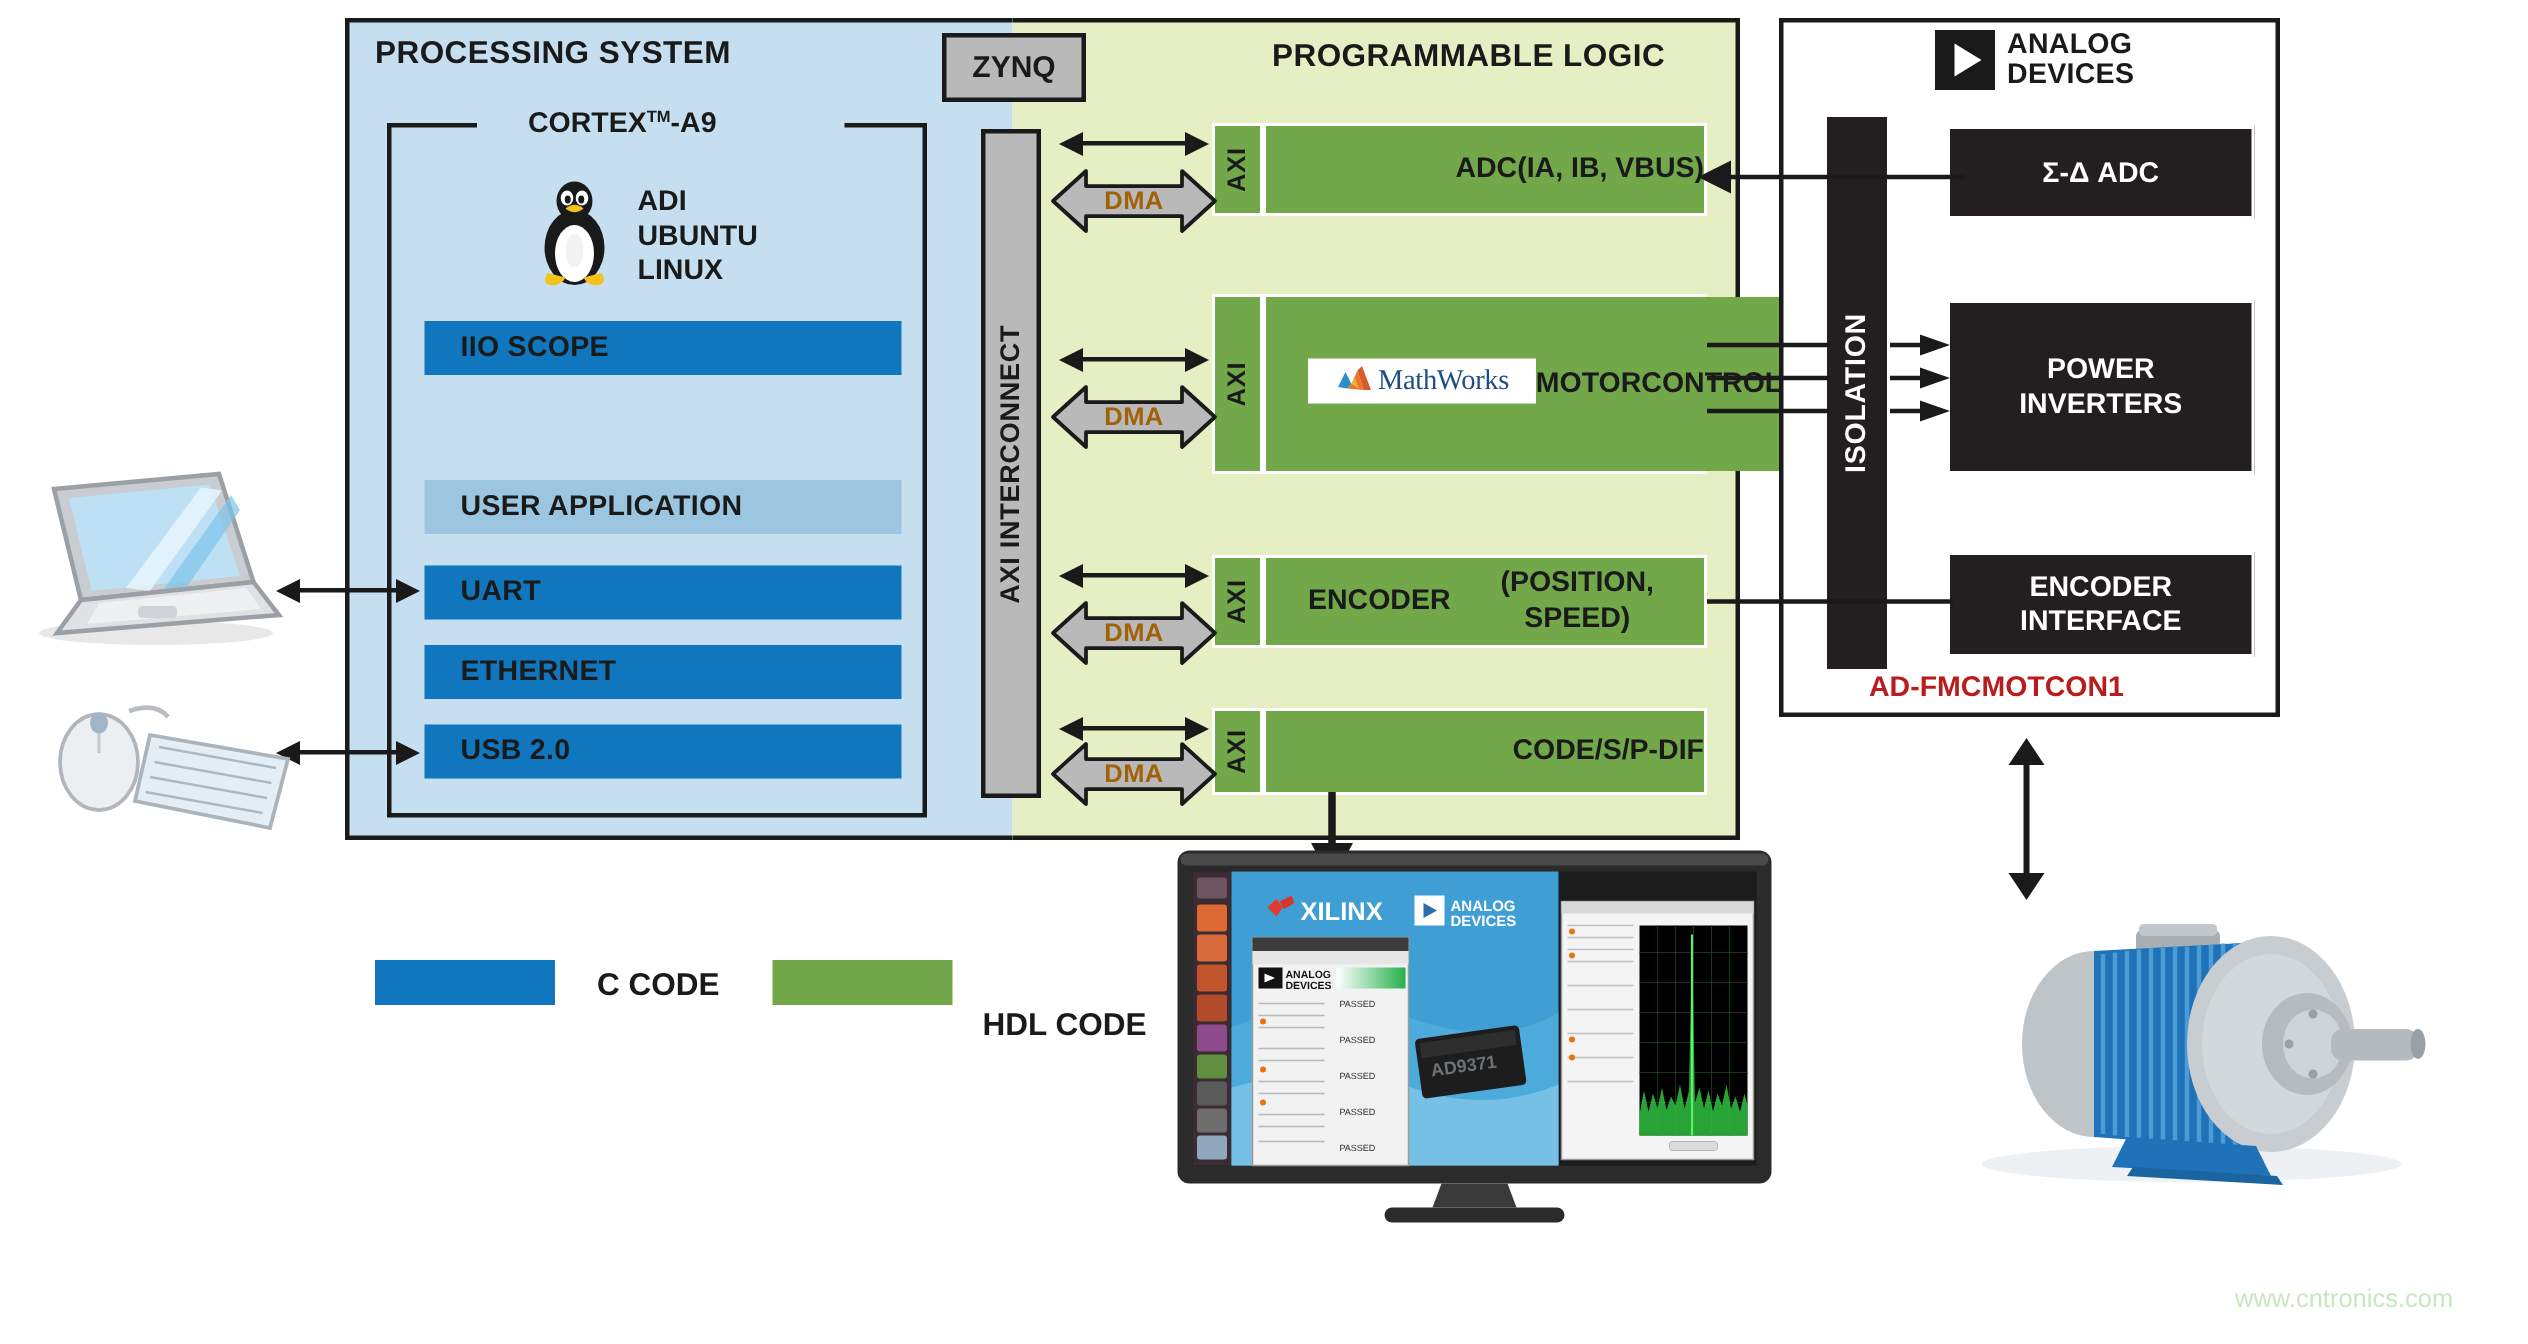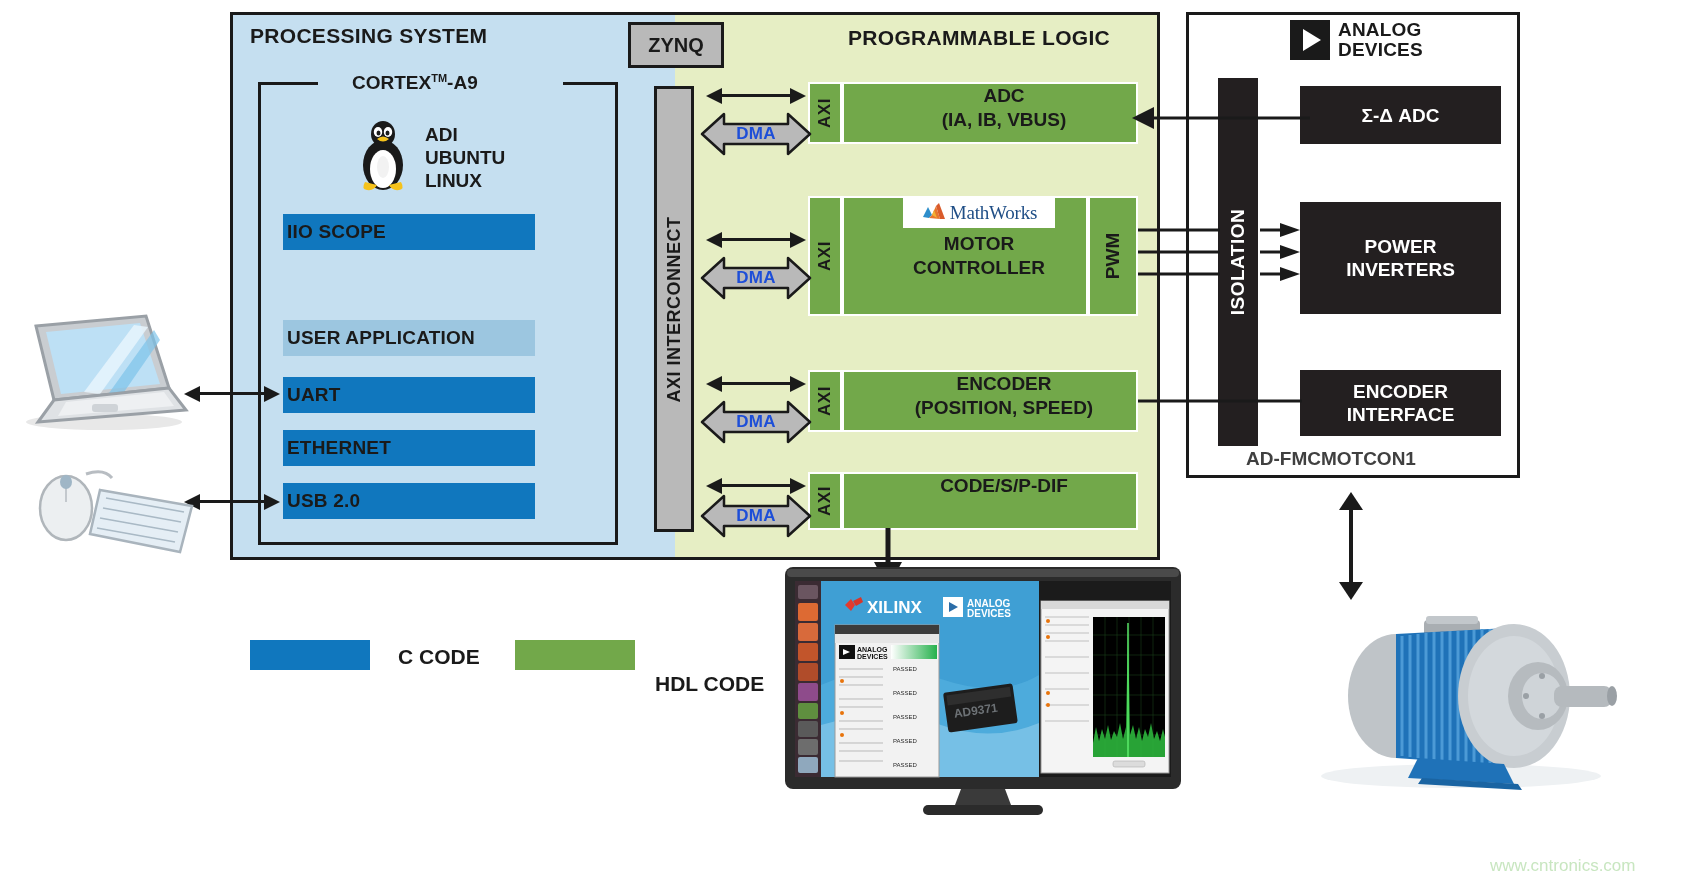--- a/index.html
+++ b/index.html
@@ -94,8 +94,8 @@
     letter-spacing:.5px;
   }
   .pl-body {
-    background: #72a84a; display:flex; flex-direction:column;
-    align-items:center; justify-content:flex-start;
+    background: #72a84a; display:flex; flex-direction:row;
+    align-items:center; justify-content:flex-end;
     font-size: 19px; font-weight: bold; color:#1a1a1a; text-align:center;
     line-height: 24px;
     padding-left: 28px;

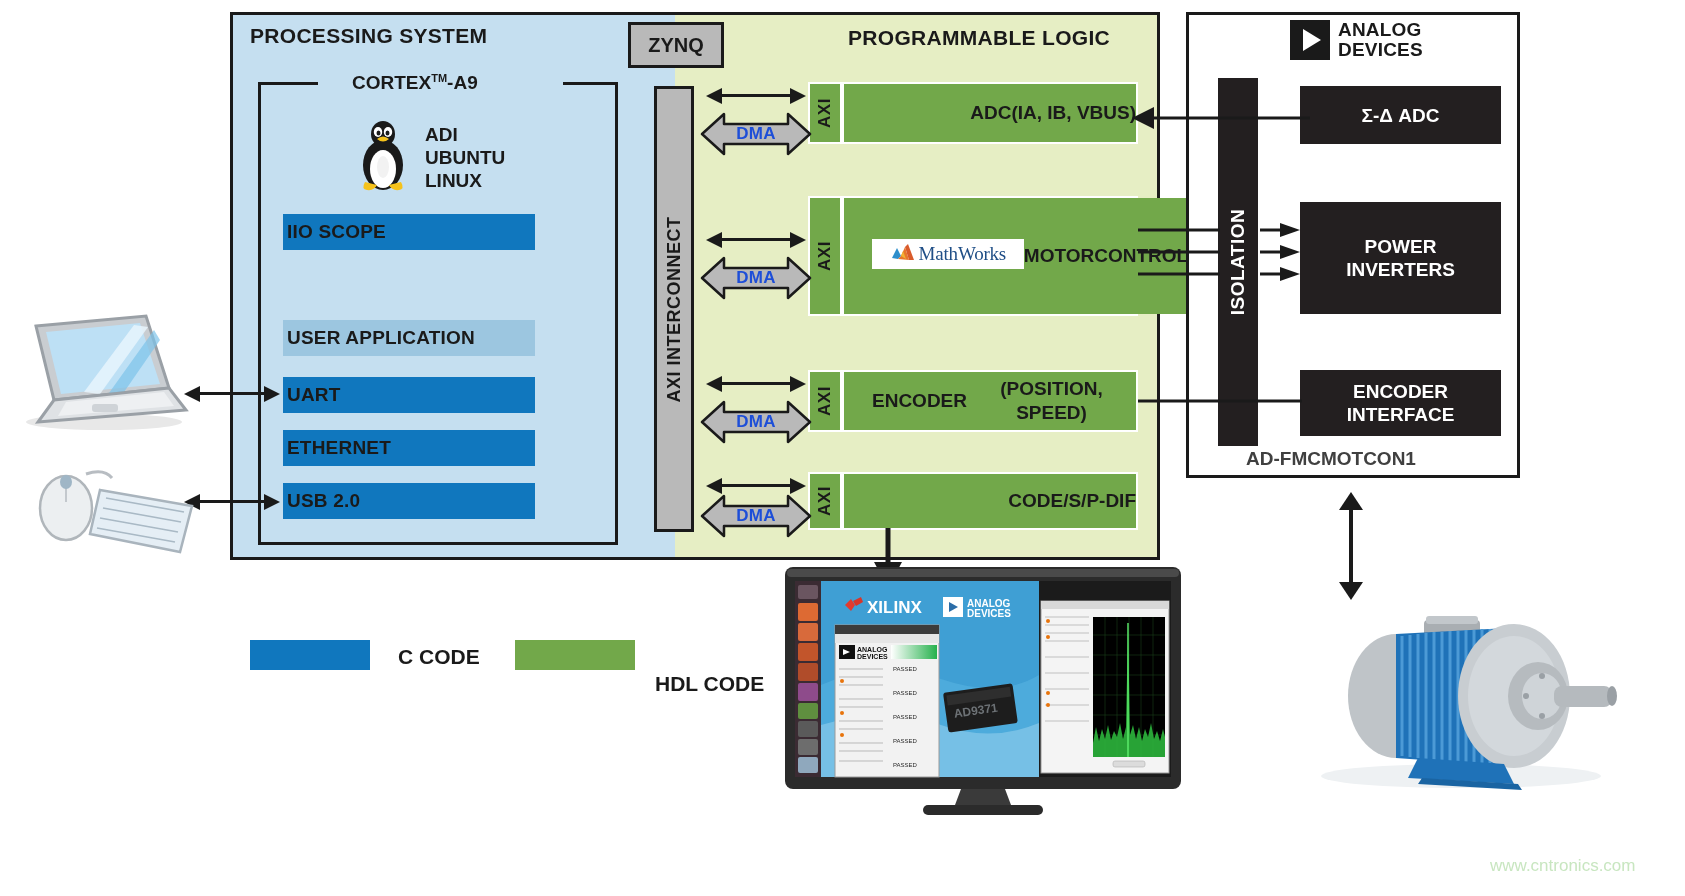--- a/index.html
+++ b/index.html
@@ -134,7 +134,7 @@
   .dma-arrow { position:absolute; }
   .dma-arrow .lbl {
     position:absolute; inset:0; display:flex; align-items:center; justify-content:center;
-    font-size: 17px; font-weight: bold; color:#1d4ed8; letter-spacing:.3px;
+    font-size: 17px; font-weight: bold; color:#a16207; letter-spacing:.3px;
   }
 
   

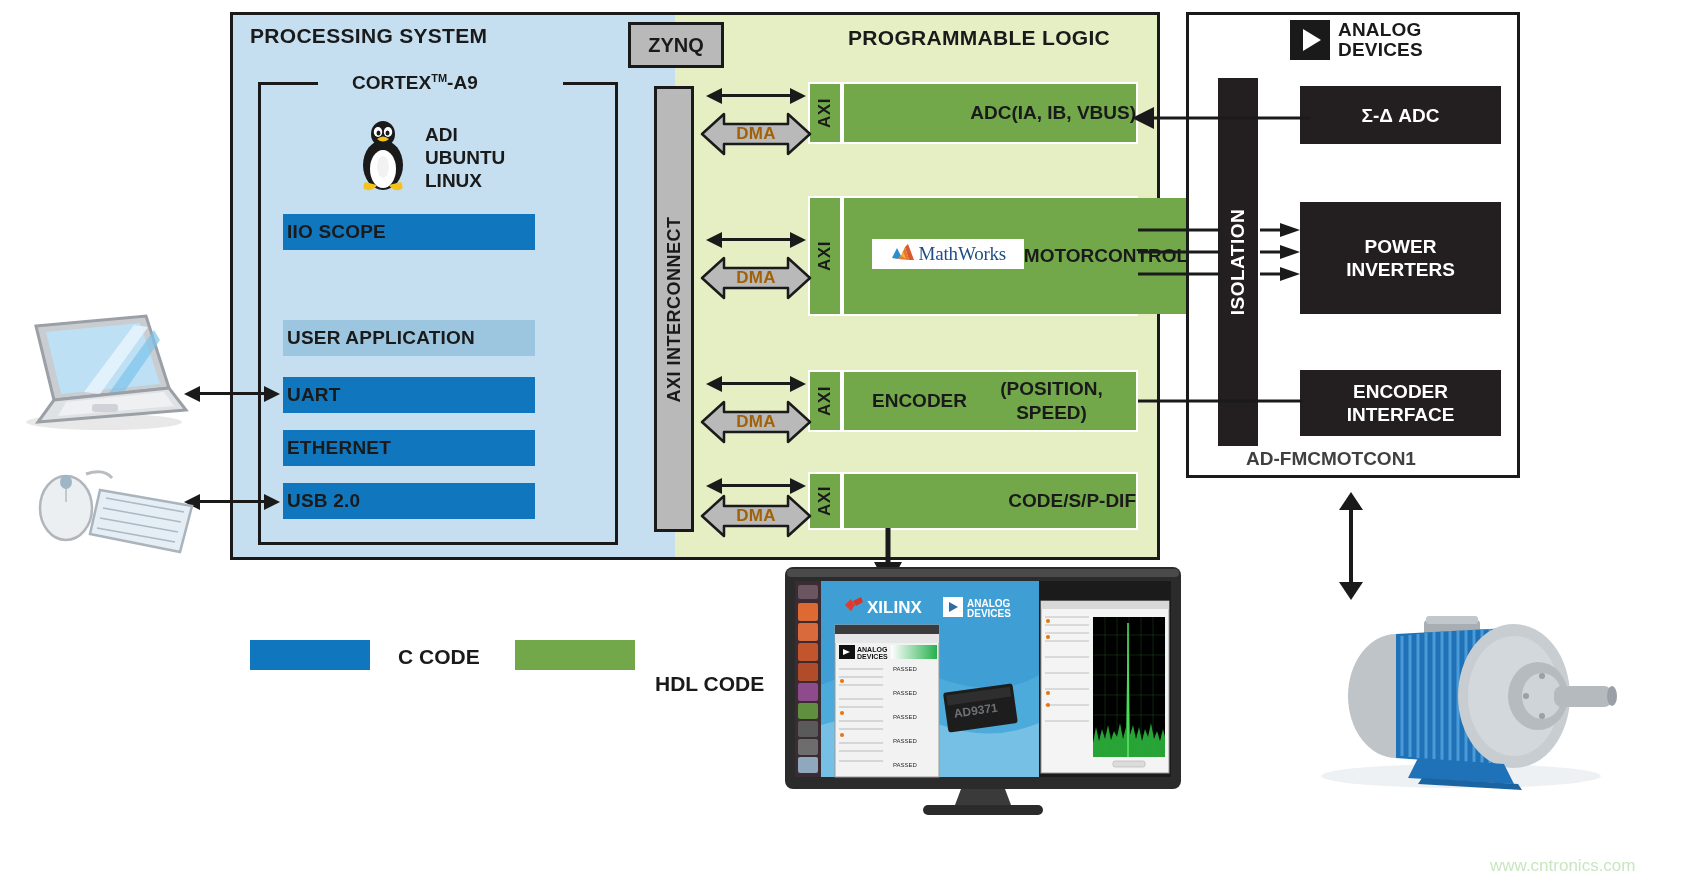--- a/index.html
+++ b/index.html
@@ -63,10 +63,10 @@
 
   
   .sw-block {
-    left: 283px; width: 252px; height: 36px;
+    left: 283px; width: 318px; height: 36px;
     background: #1077be; color: #1a1a1a;
     display: flex; align-items: center;
-    font-size: 19px; font-weight: bold; padding-left: 4px;
+    font-size: 19px; font-weight: bold; padding-left: 24px;
     letter-spacing: .2px;
   }
   .sw-block.light { background: #9cc6e0; }

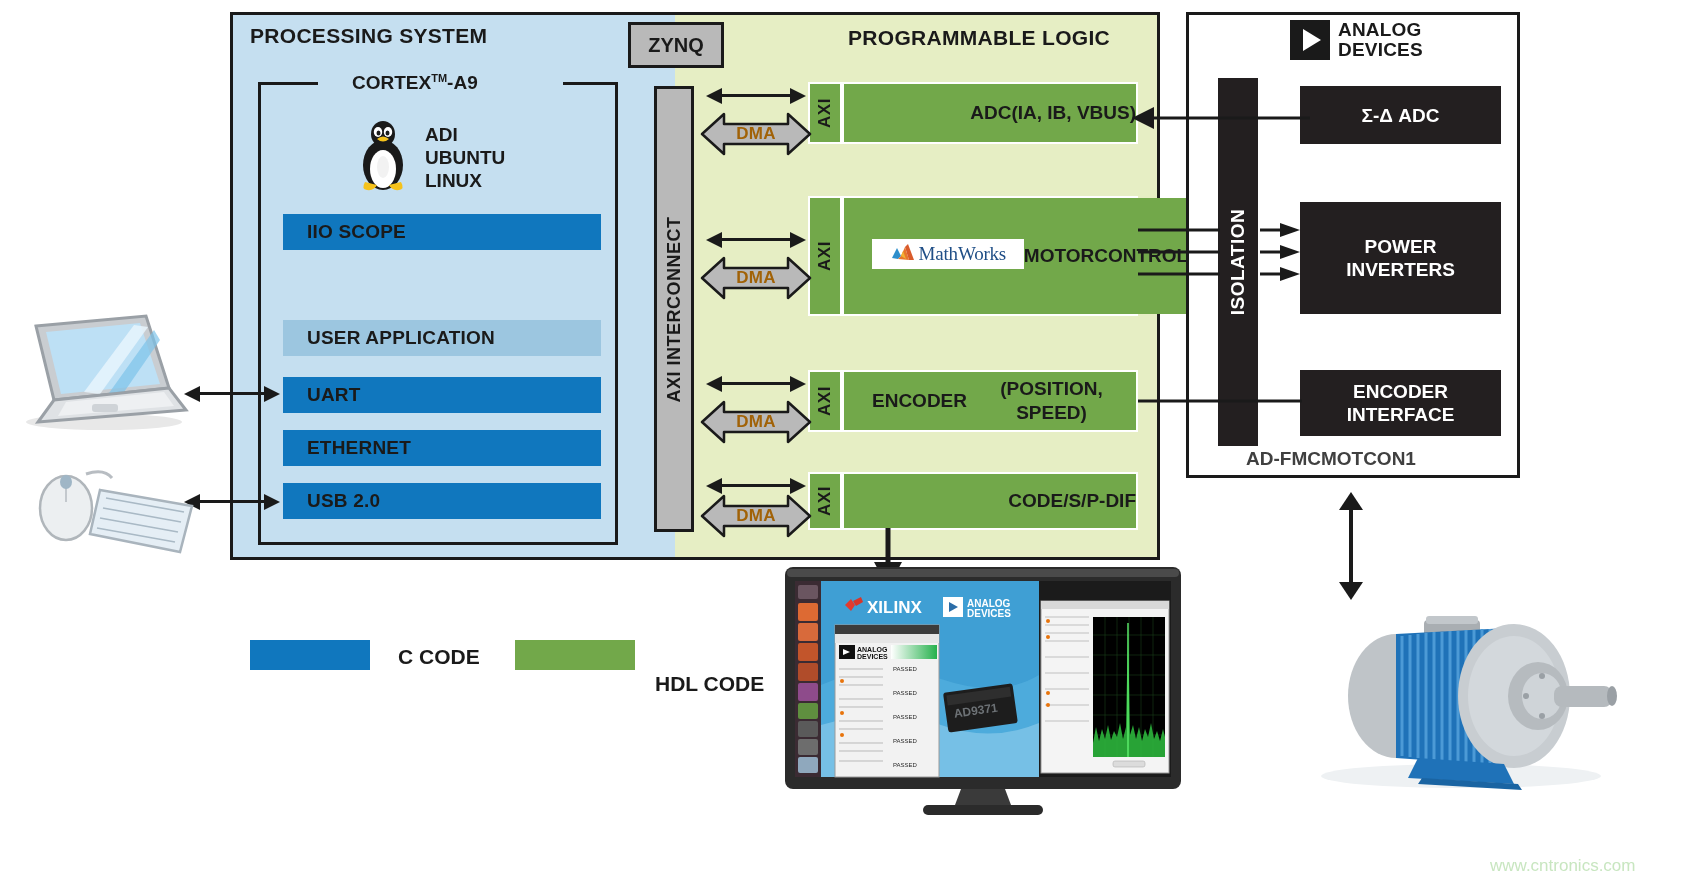--- a/index.html
+++ b/index.html
@@ -170,7 +170,7 @@
     font-size: 19px; font-weight:bold; color:#fff; letter-spacing:.5px;
   }
   #board-label {
-    left: 1246px; top: 448px; font-size: 19px; font-weight: bold; color:#404040;
+    left: 1246px; top: 448px; font-size: 19px; font-weight: bold; color:#b91c1c;
   }
 
   

